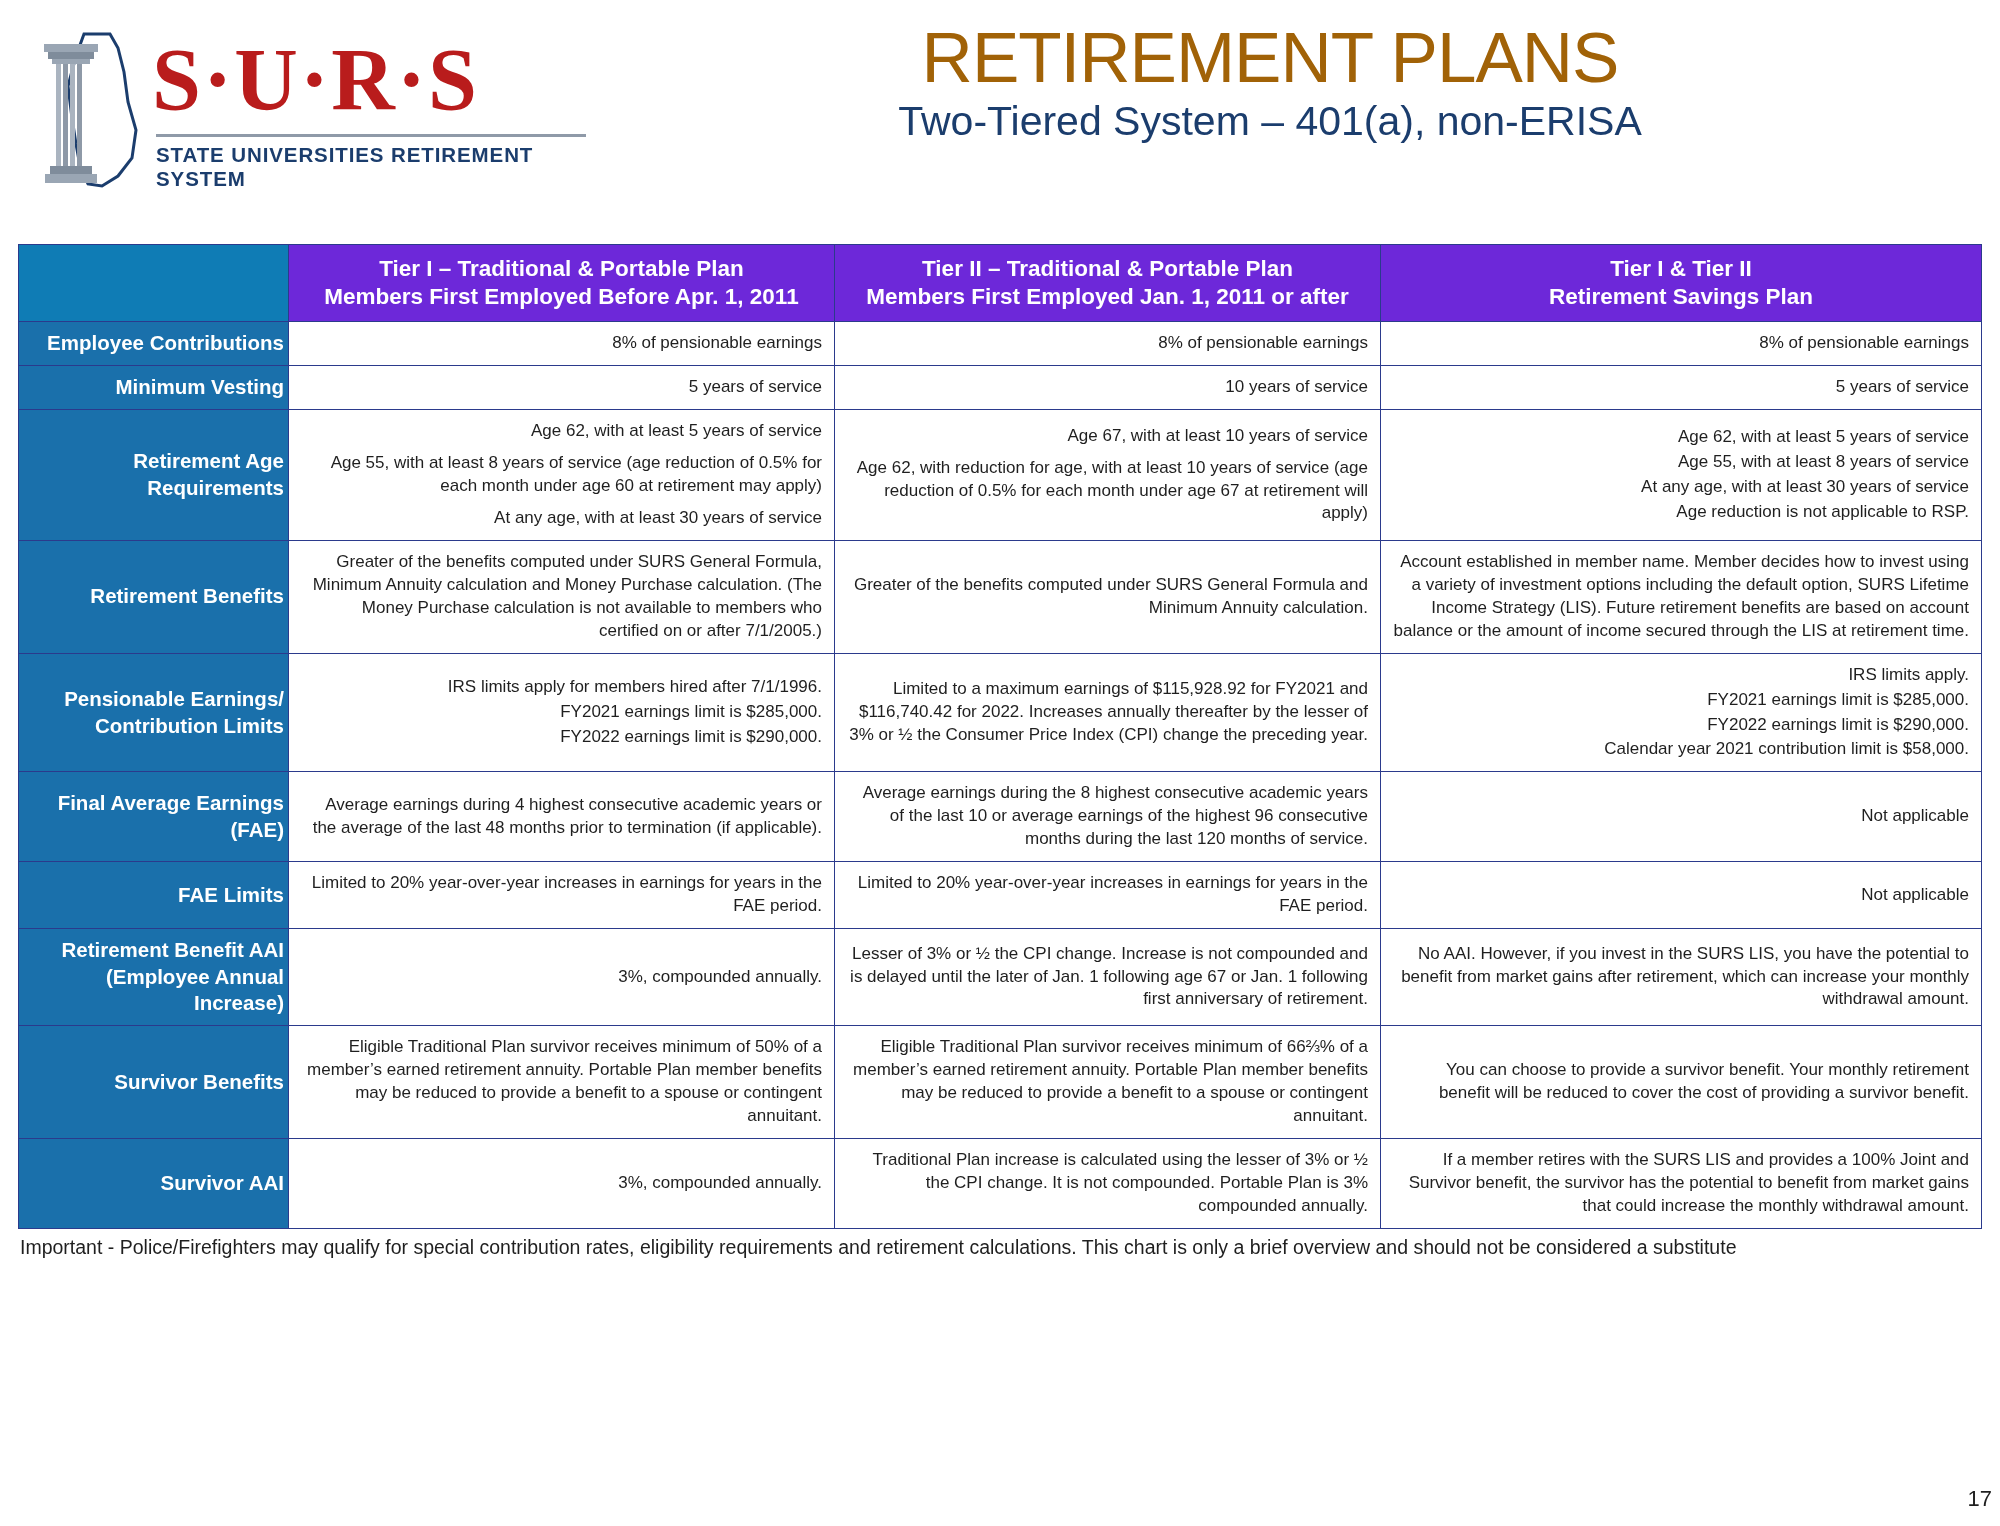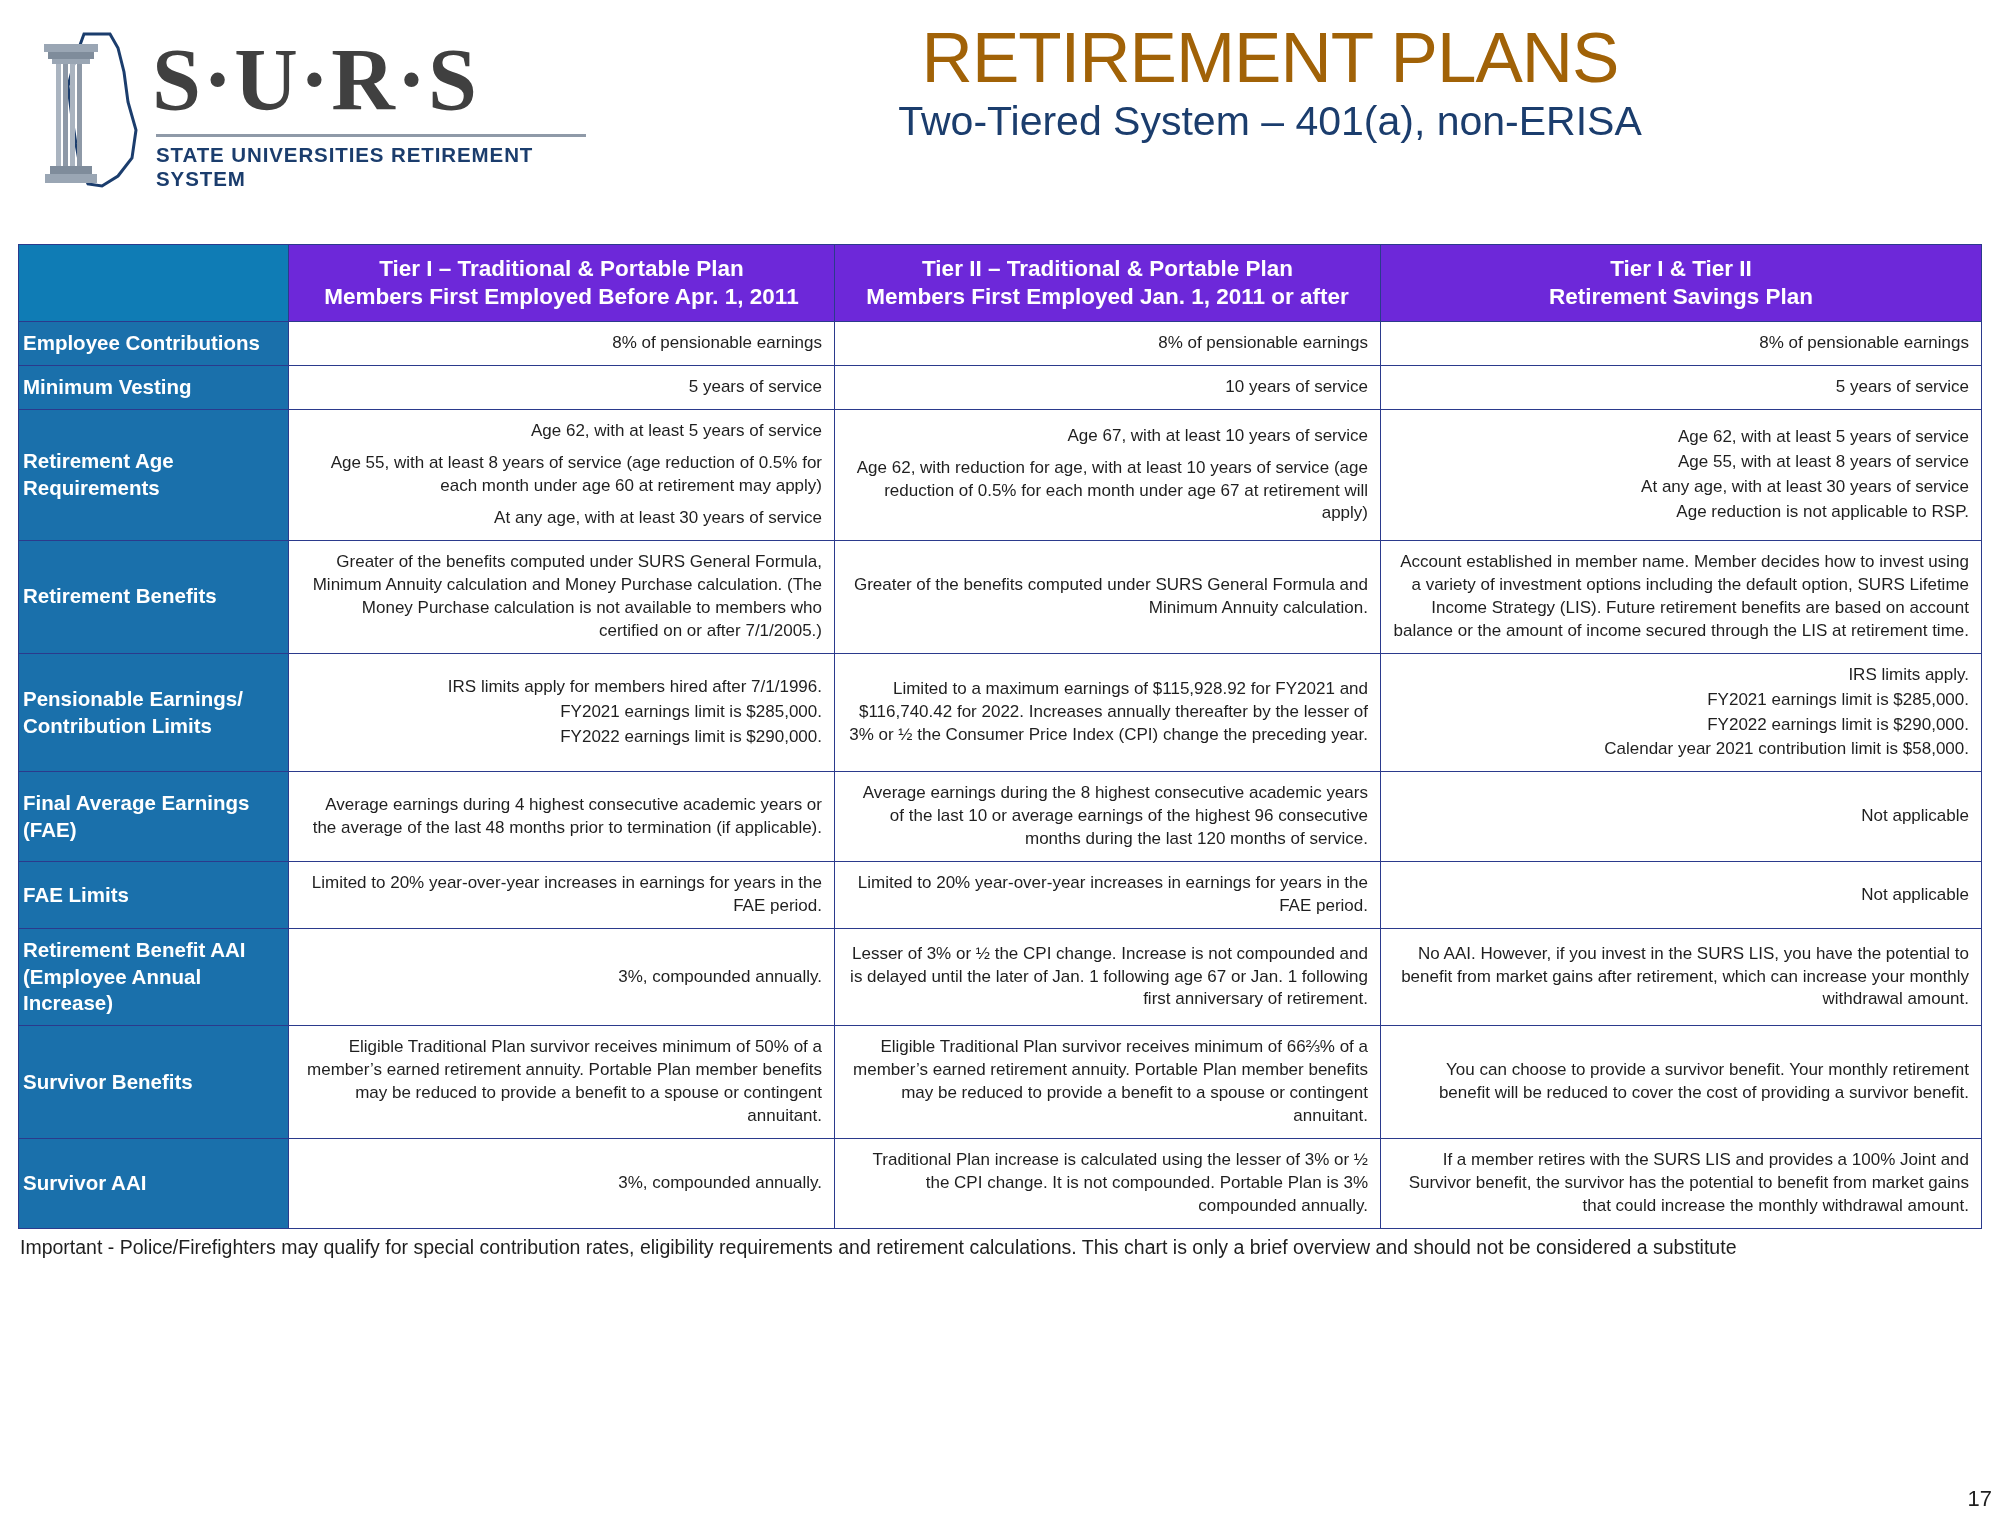--- a/index.html
+++ b/index.html
@@ -53,7 +53,7 @@
     font-size: 88px;
     font-weight: bold;
     letter-spacing: 2px;
-    color: #404040;
+    color: #b91c1c;
     line-height: 1;
   }
   .logo-rule {

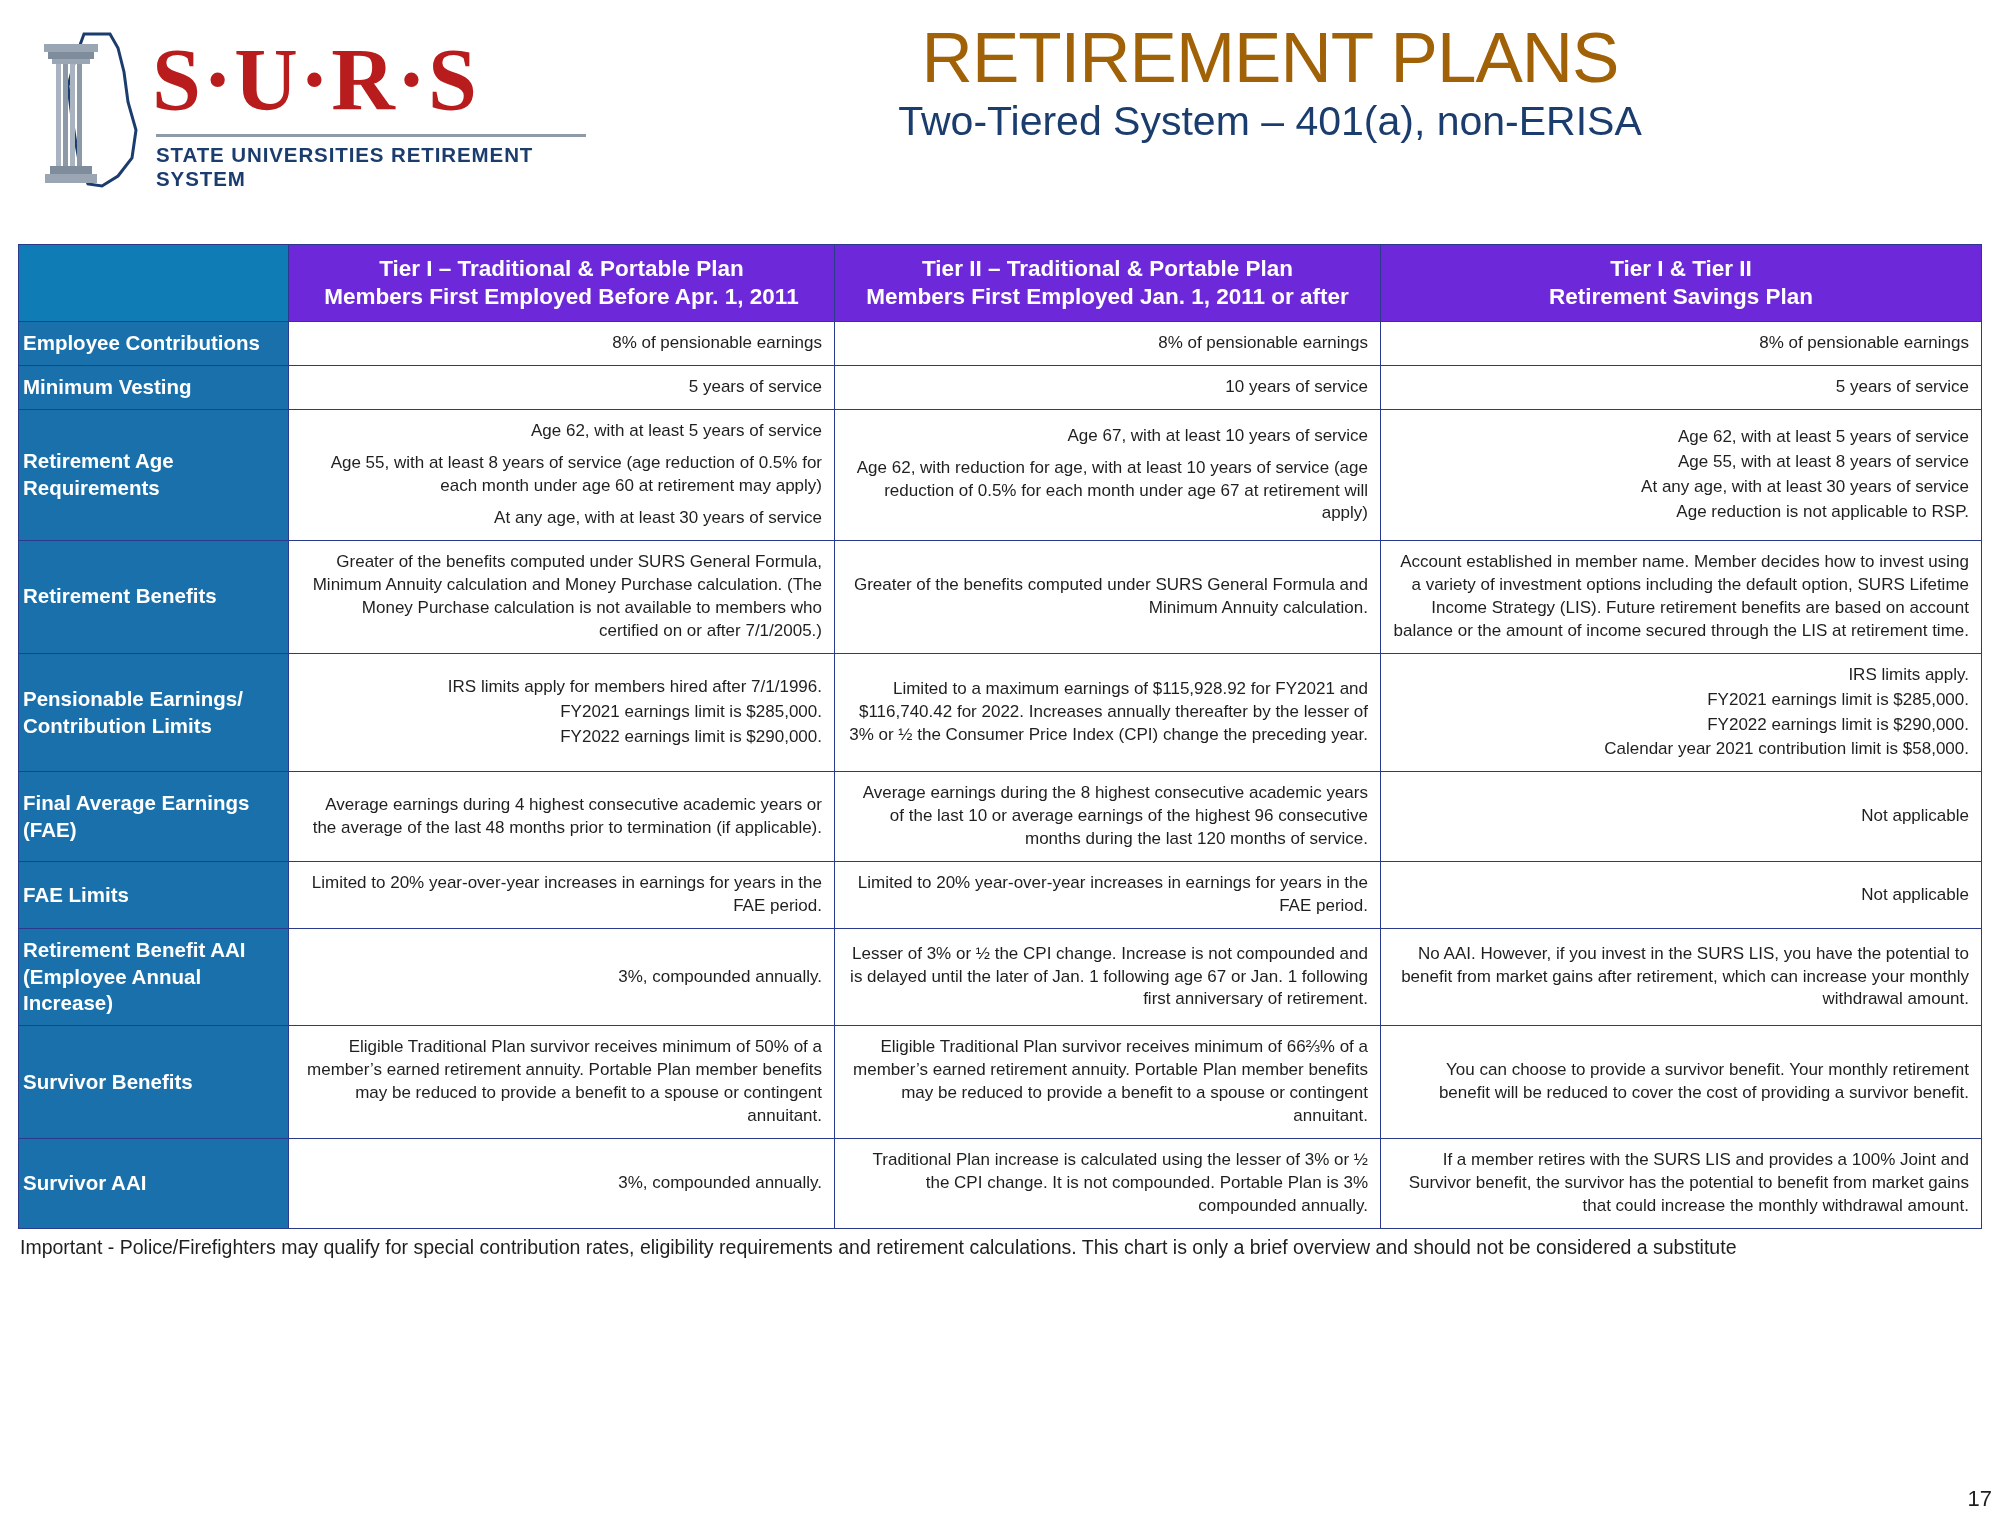--- a/index.html
+++ b/index.html
@@ -121,7 +121,7 @@
     color: #ffffff;
     font-size: 20.5px;
     font-weight: bold;
-    text-align: left;
+    text-align: right;
     line-height: 1.3;
     padding: 8px 4px;
     border-color: #ffffff #2b3a8c #ffffff #2b3a8c;

